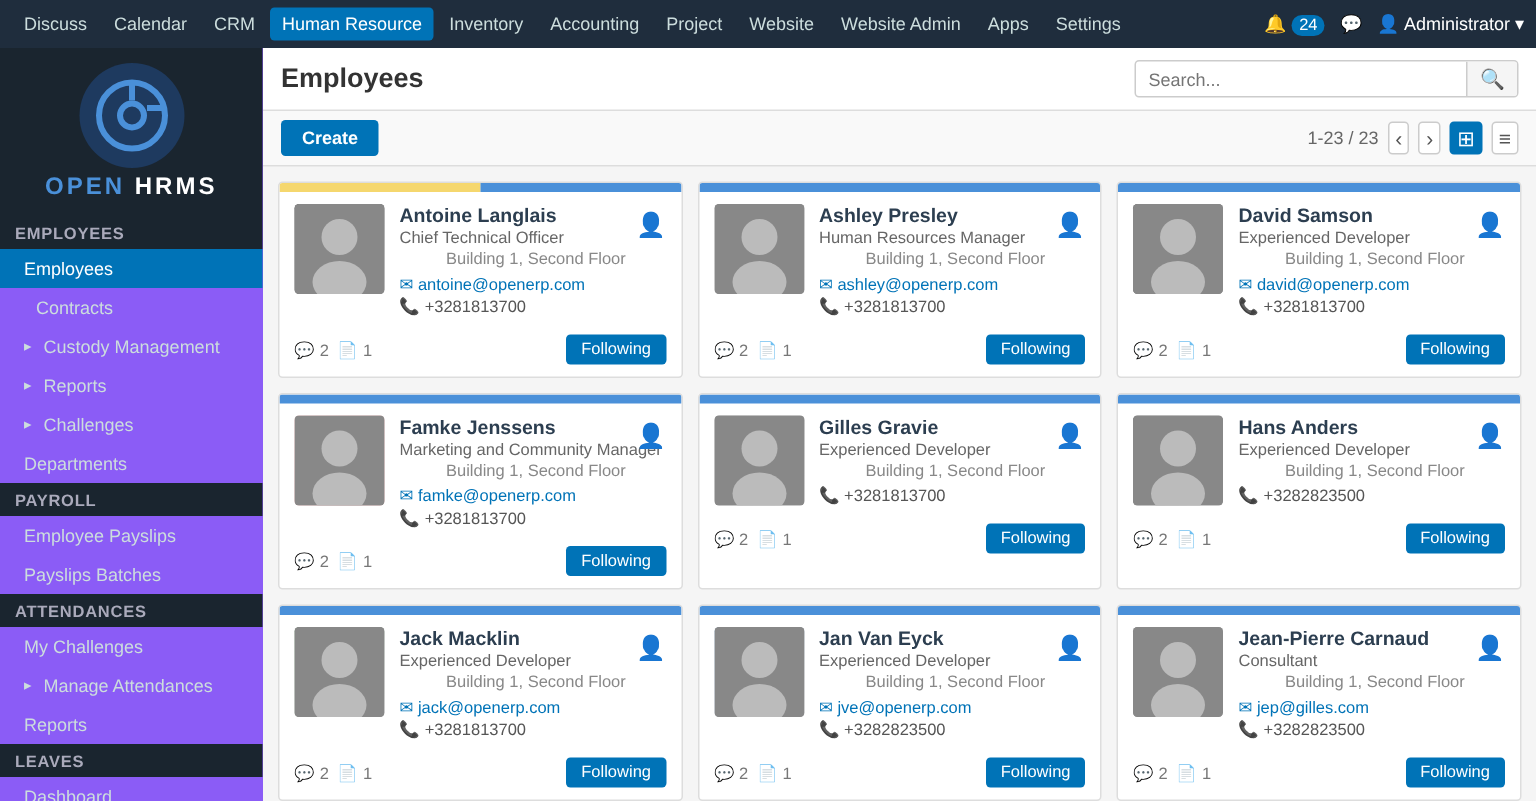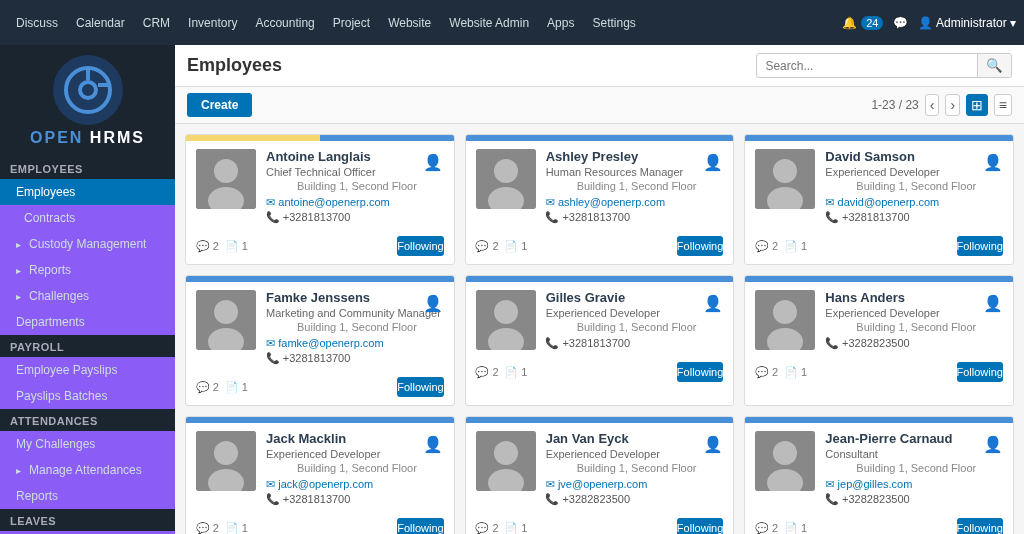--- a/index.html
+++ b/index.html
@@ -8,7 +8,7 @@
     
     .top-nav {
       background: #1f2d3d;
-      height: 45px;
+      height: 32px;
       display: flex;
       align-items: center;
       padding: 0 8px;

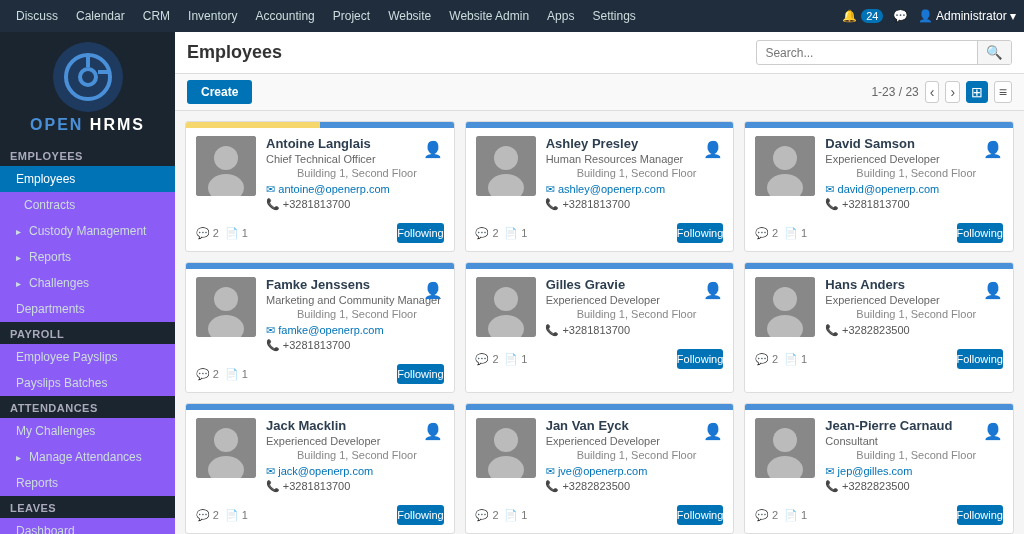--- a/index.html
+++ b/index.html
@@ -311,6 +311,7 @@
     <div class="top-nav-item">Discuss</div>
     <div class="top-nav-item">Calendar</div>
     <div class="top-nav-item">CRM</div>
+    <div class="top-nav-item active">Human Resource</div>
     <div class="top-nav-item">Inventory</div>
     <div class="top-nav-item">Accounting</div>
     <div class="top-nav-item">Project</div>

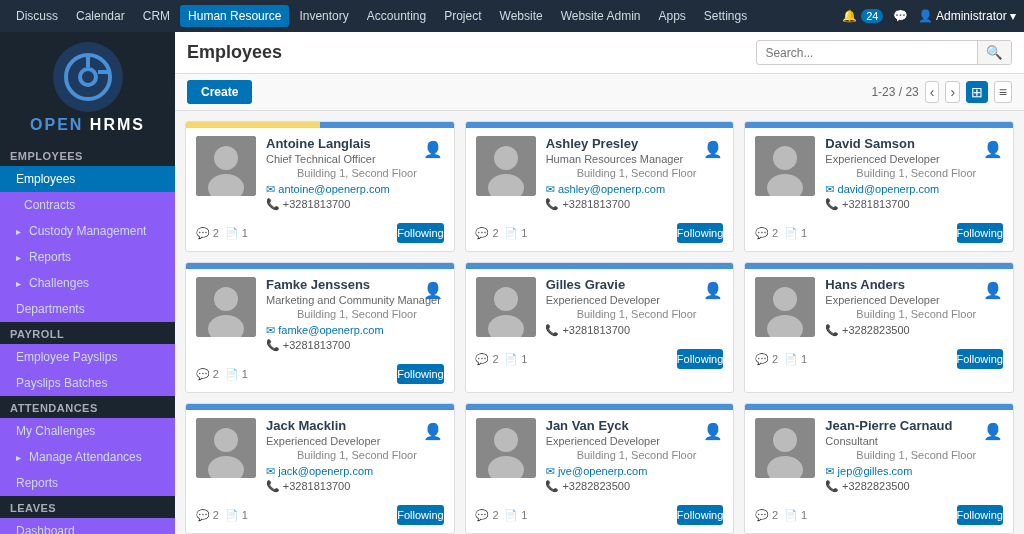--- a/index.html
+++ b/index.html
@@ -298,7 +298,7 @@
       color: #fff;
       border: none;
       border-radius: 3px;
-      padding: 4px 0;
+      padding: 4px 10px;
       font-size: 11px;
       cursor: pointer;
     }

